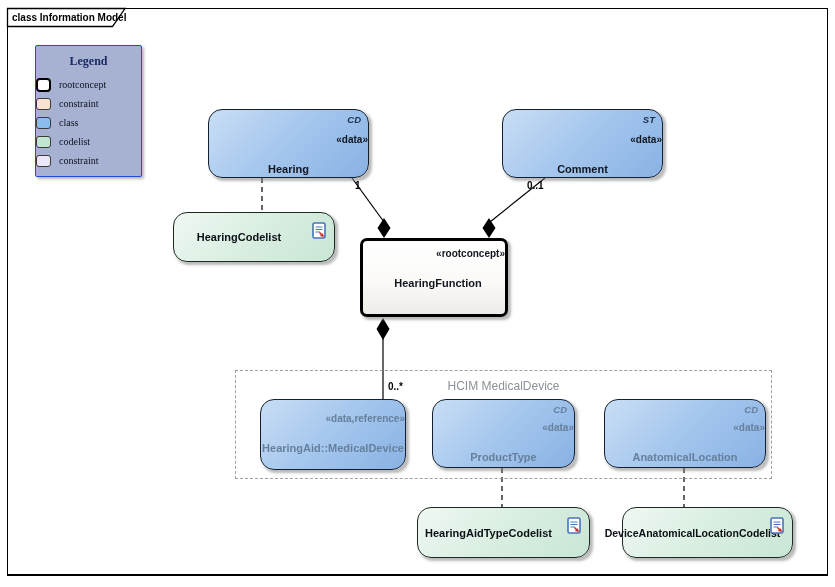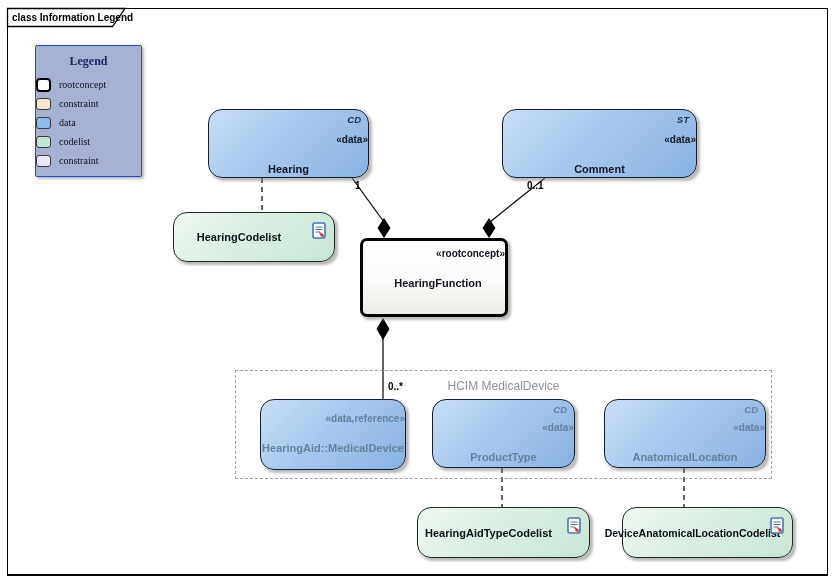--- a/index.html
+++ b/index.html
@@ -111,7 +111,7 @@
     <line x1="684" y1="468" x2="684" y2="507" stroke="#000" stroke-width="1.2" stroke-dasharray="5,4"></line>
   </svg>
 
-  <div class="diagram-tab">class Information Legend</div>
+  <div class="diagram-tab">class Information Model</div>
 
   <div class="legend">
     <div class="legend-title">Legend</div>

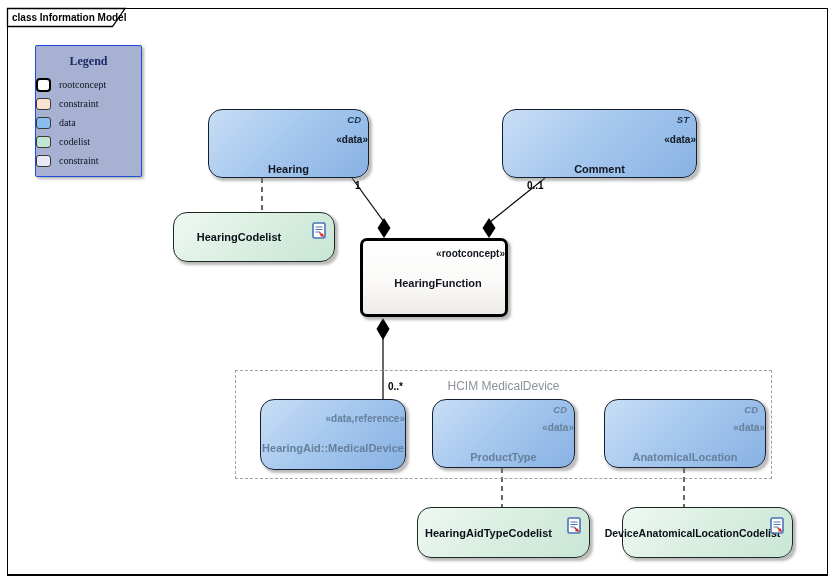--- a/index.html
+++ b/index.html
@@ -125,7 +125,7 @@
     </div>
     <div class="legend-item">
       <span class="legend-swatch" style="background-color: rgb(138, 188, 237);"></span>
-      <span class="legend-label">data</span>
+      <span class="legend-label">class</span>
     </div>
     <div class="legend-item">
       <span class="legend-swatch" style="background-color: rgb(192, 229, 208);"></span>

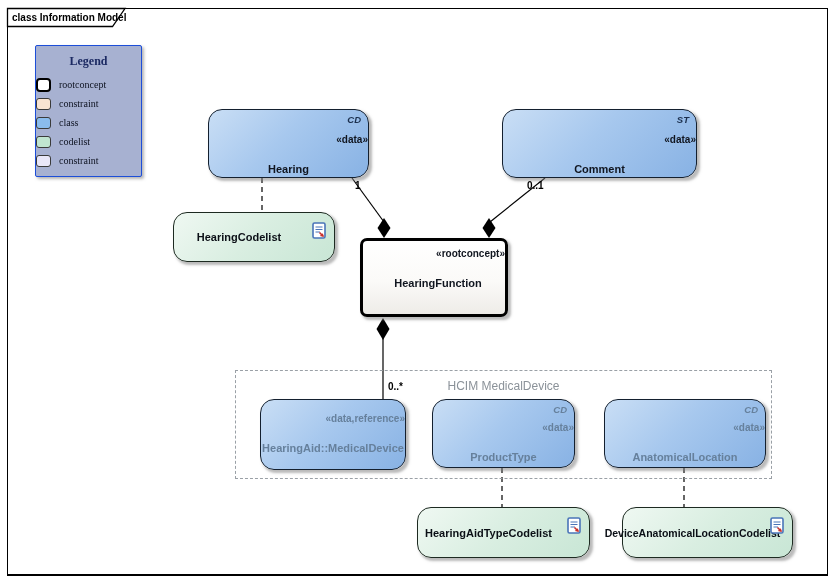--- a/index.html
+++ b/index.html
@@ -145,7 +145,7 @@
     </div>
   </div>
 
-  <div class="node node-blue" style="left:502px;top:109px;width:195px;height:69px;">
+  <div class="node node-blue" style="left:502px;top:109px;width:161px;height:69px;">
     <span class="corner-tag">ST</span>
     <div class="node-center" style="top:24px;">
       <div class="stereotype">«data»</div>

